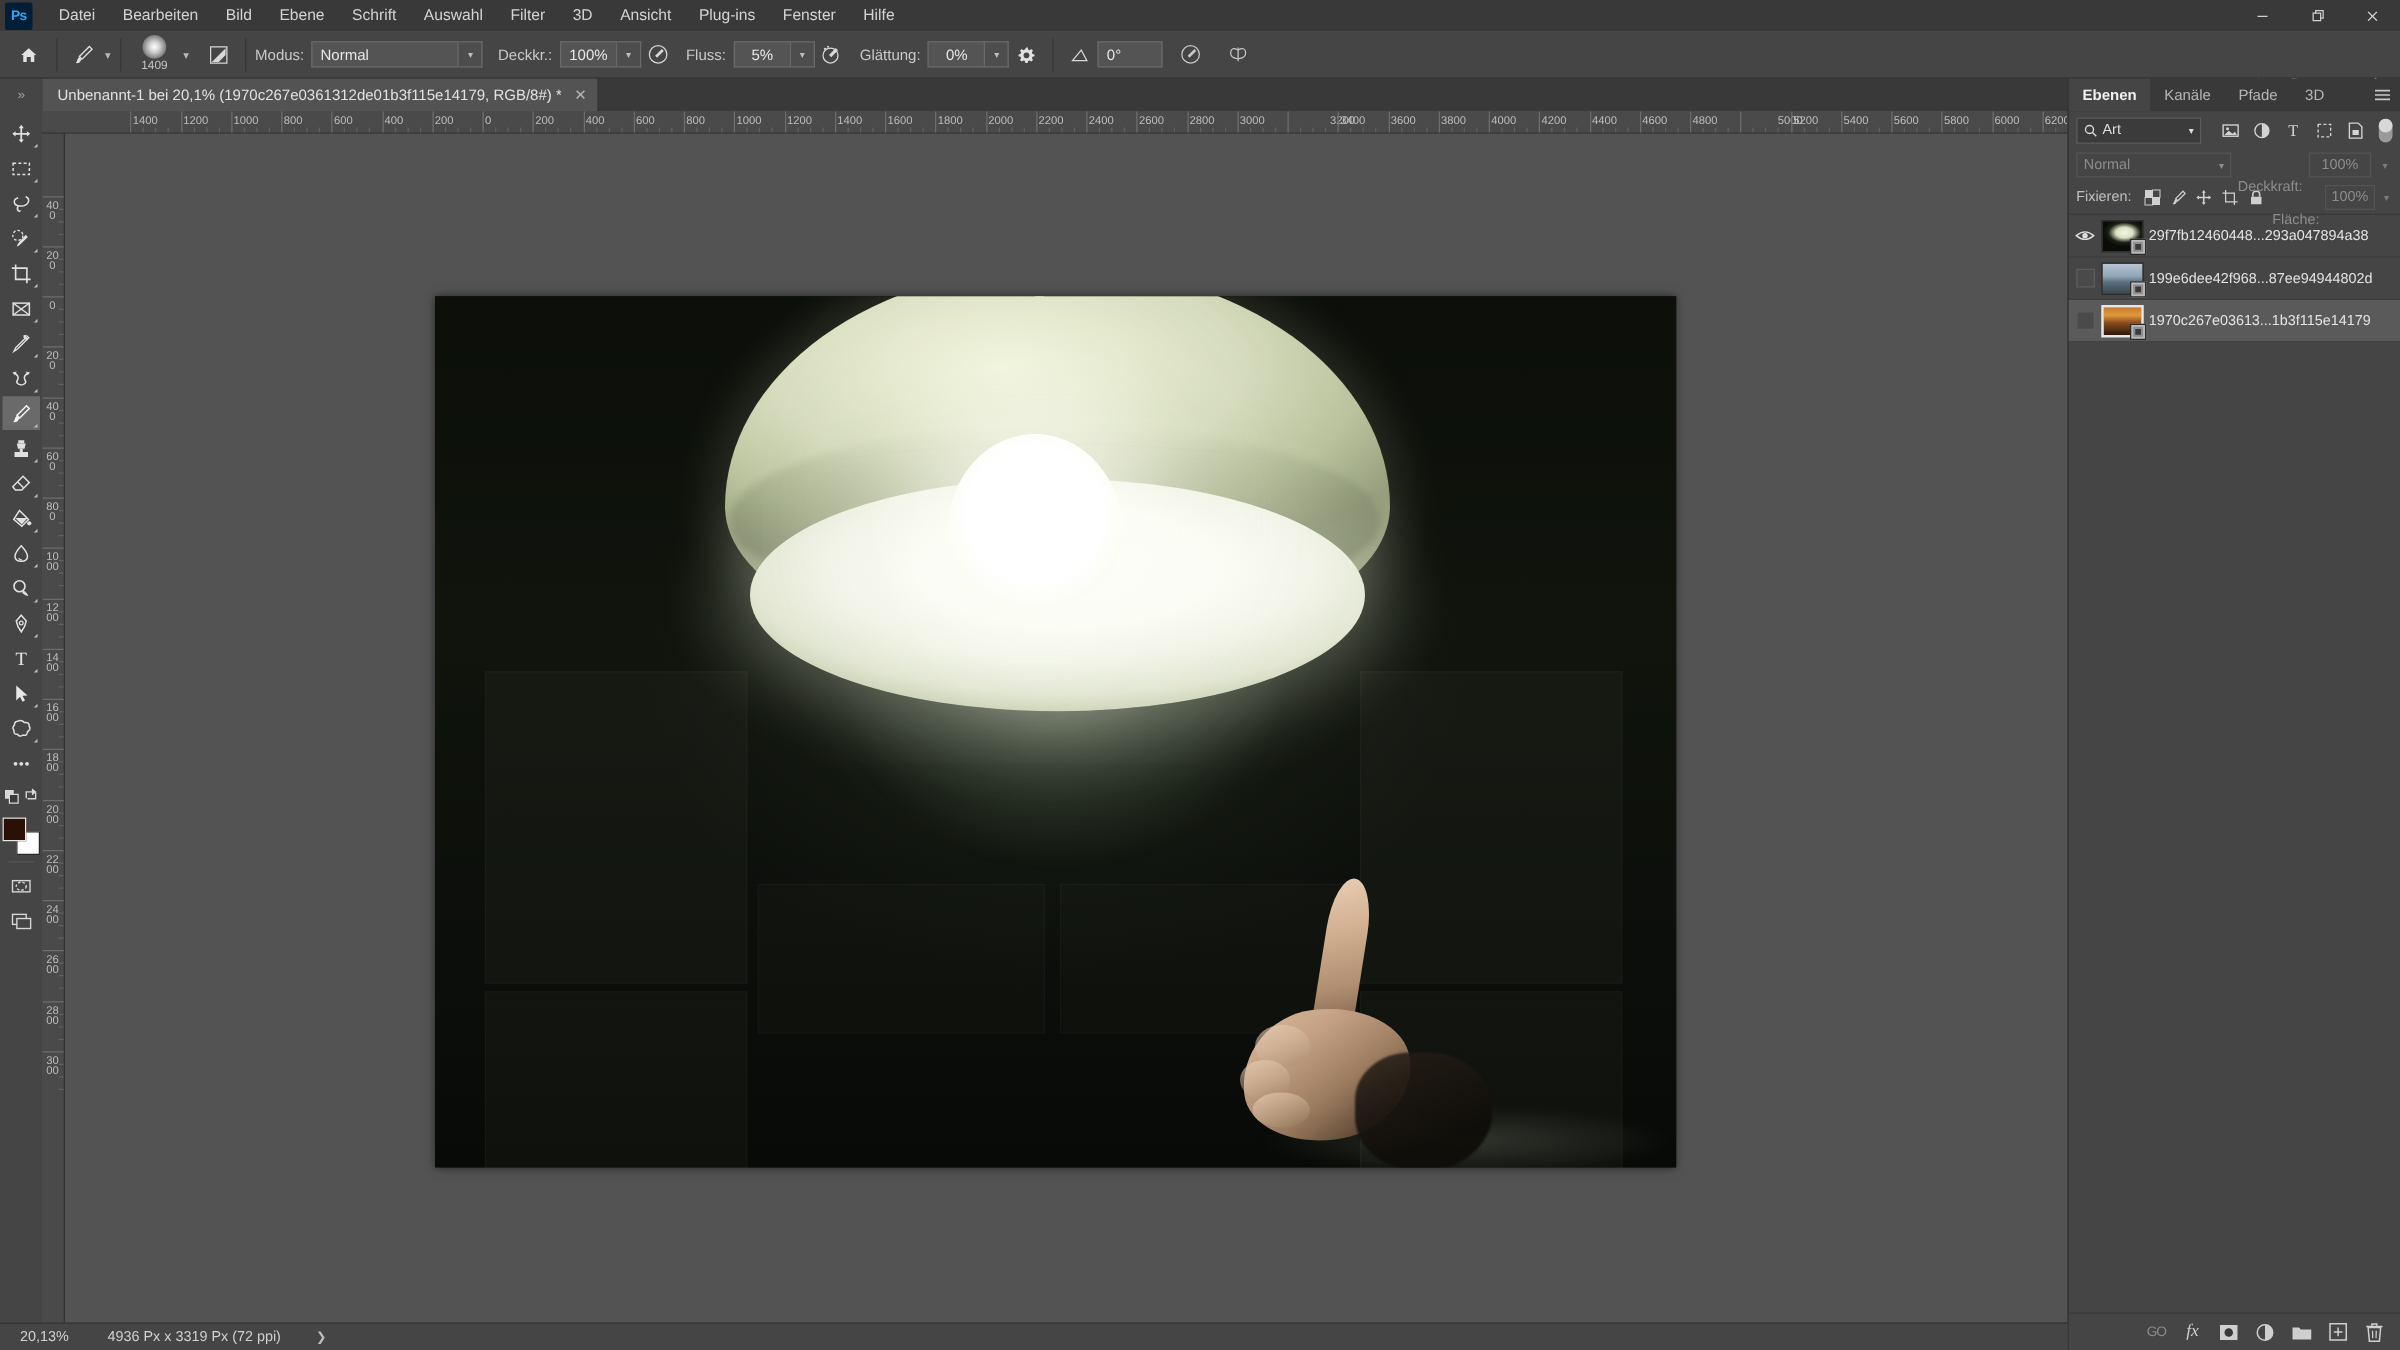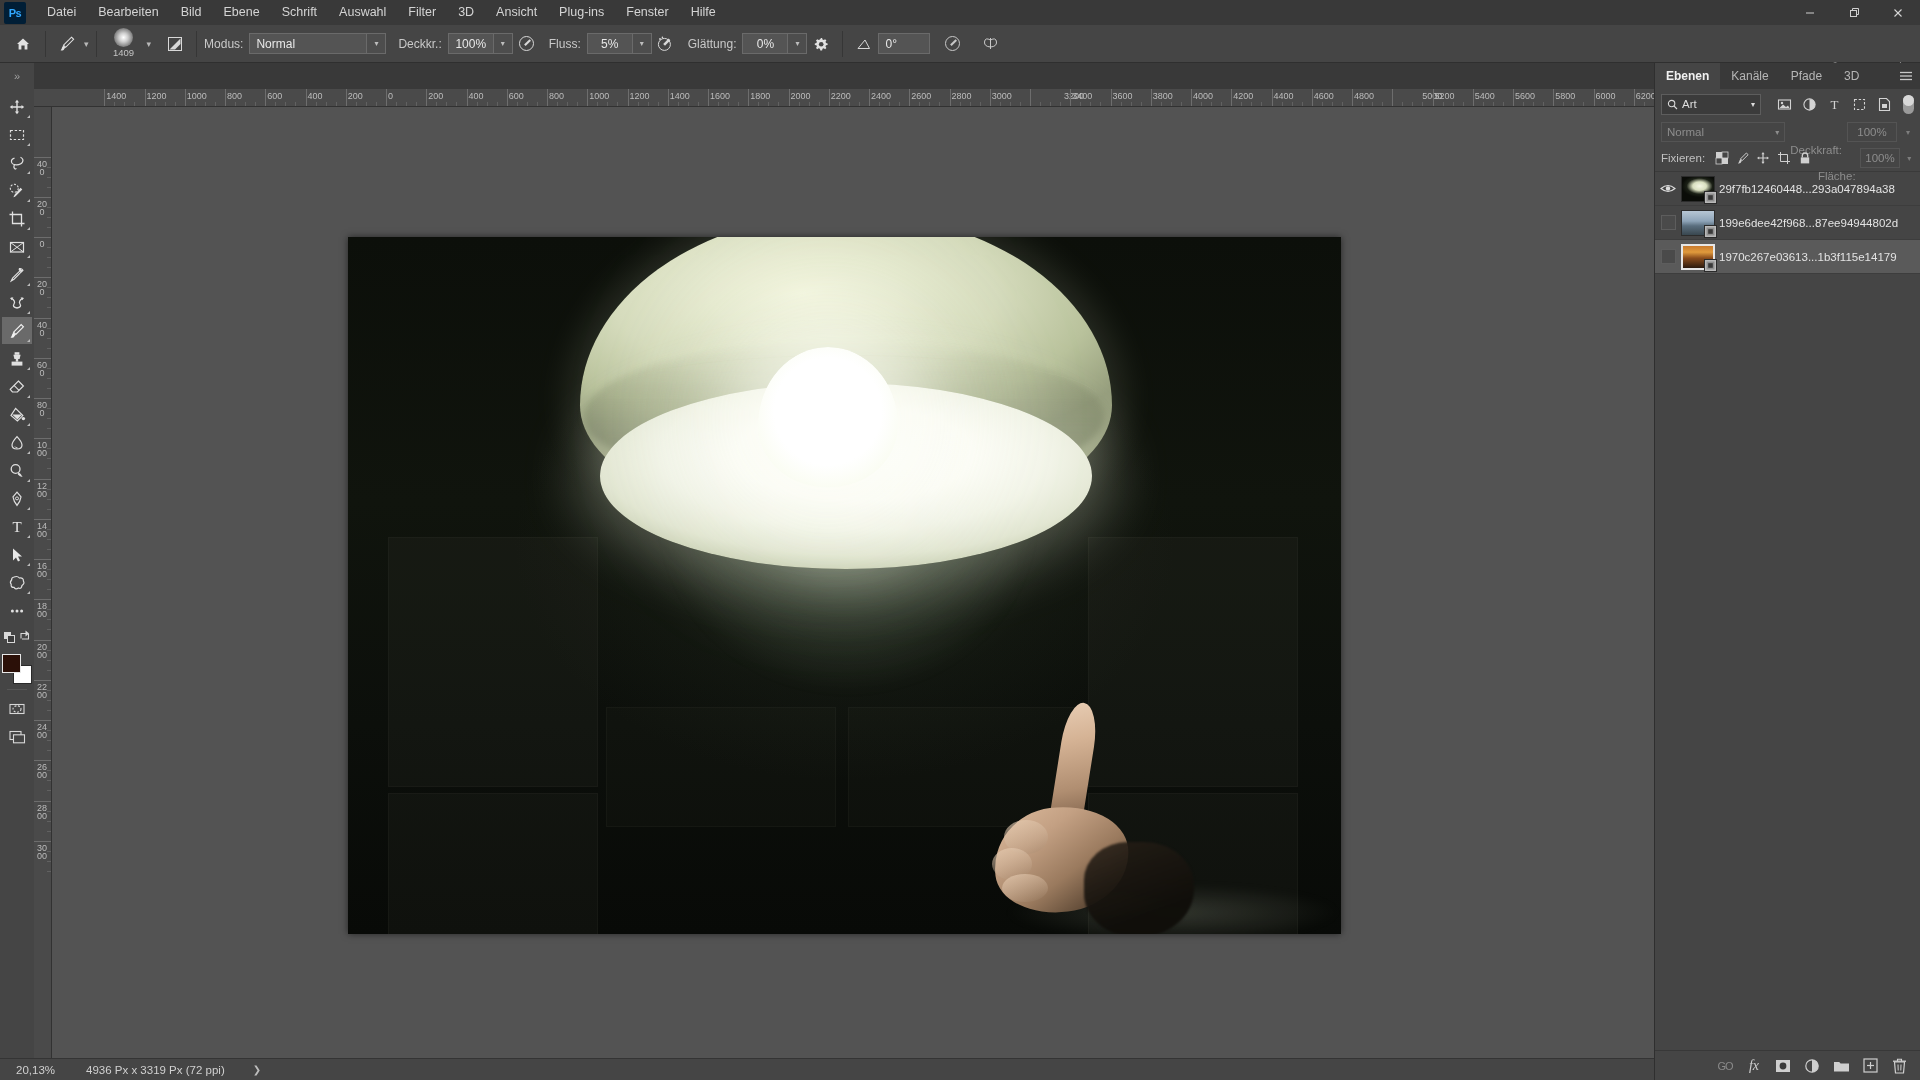--- a/index.html
+++ b/index.html
@@ -492,6 +492,10 @@
 
   <div class="tabbar">
     <div class="panel-expander">»</div>
+    <div class="doc-tab">
+      <span class="title">Unbenannt-1 bei 20,1% (1970c267e0361312de01b3f115e14179, RGB/8#) *</span>
+      <span class="closex">✕</span>
+    </div>
   </div>
 
   <div class="toolbar">

